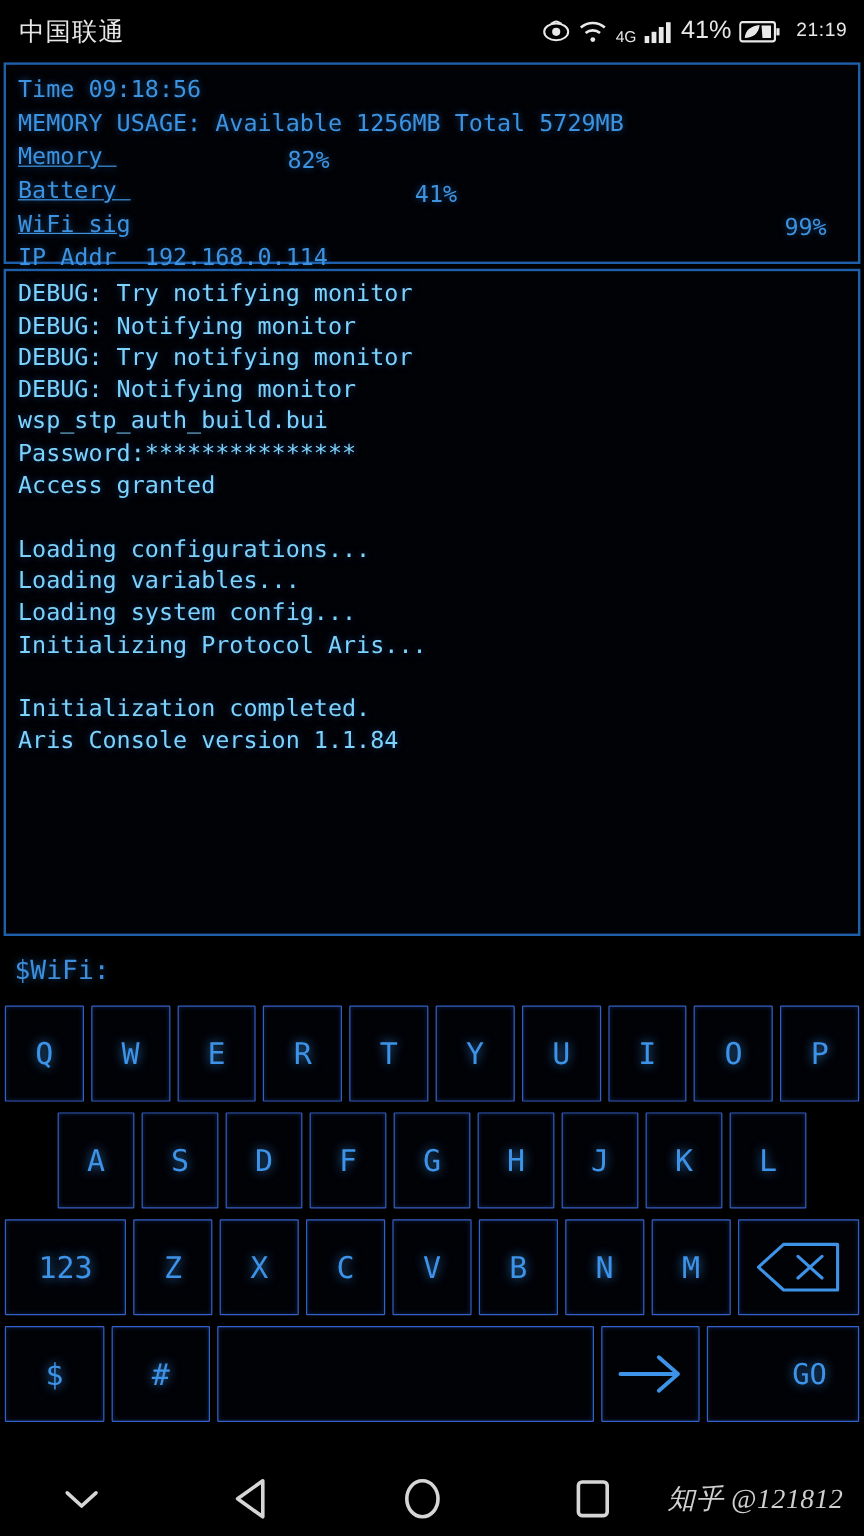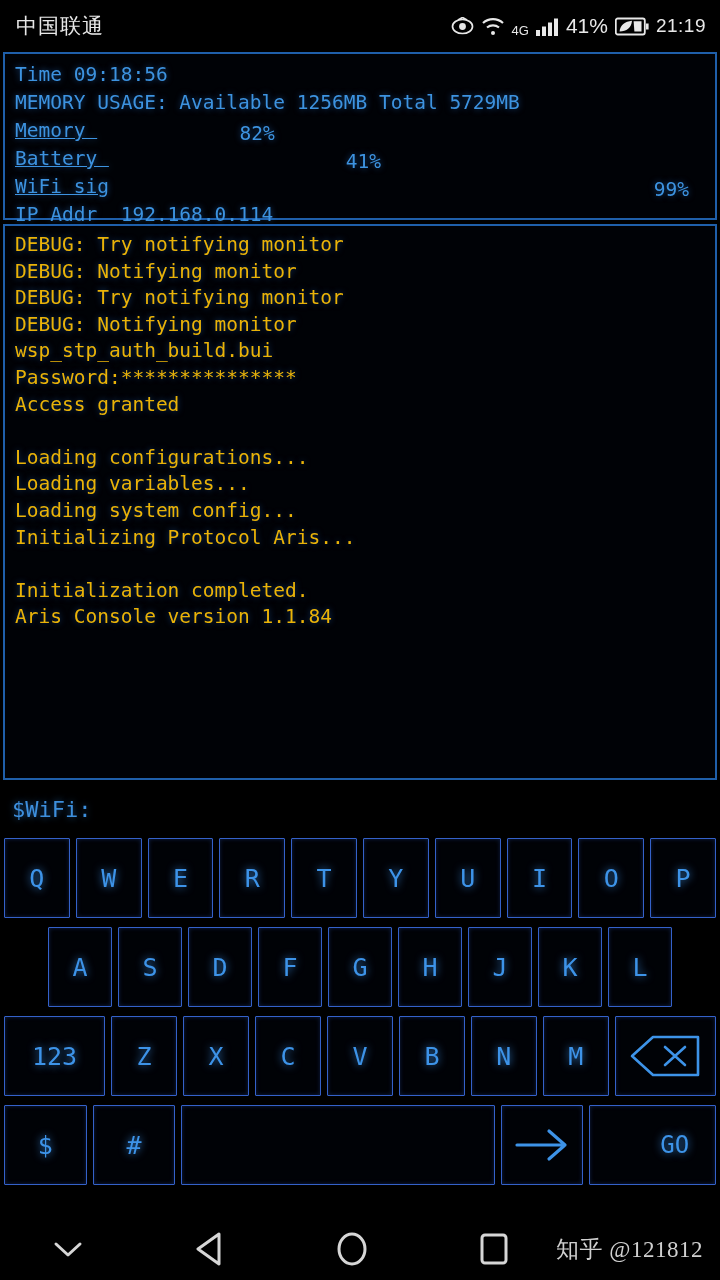--- a/index.html
+++ b/index.html
@@ -32,7 +32,7 @@
   .sicon { display: flex; align-items: flex-start; }
   .sicon svg { display: block; }
   #battery-pct { font-size: 21px; margin-left: 1px; }
-  #clock { font-size: 19px; margin-left: 0; letter-spacing: 0.5px; }
+  #clock { font-size: 16px; margin-left: 6px; letter-spacing: 0.5px; }
 
   
   .panel {

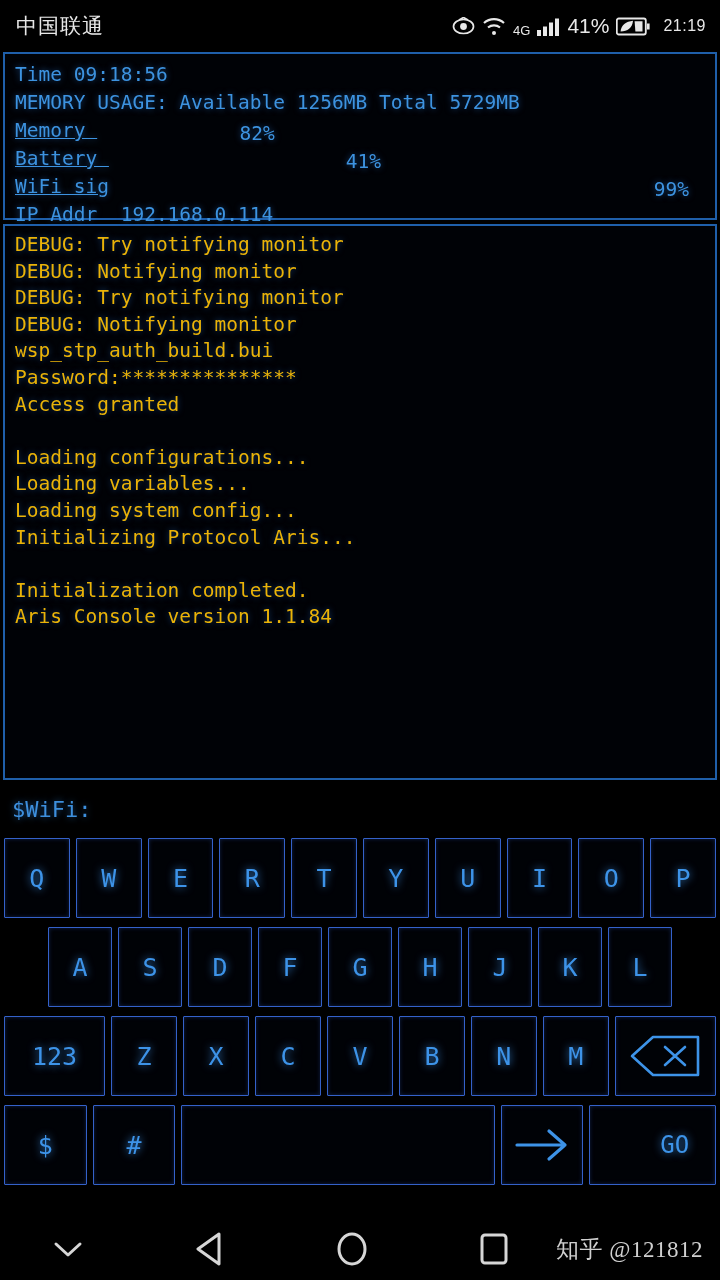--- a/index.html
+++ b/index.html
@@ -79,7 +79,7 @@
     height: 556px;
     margin-top: 4px;
     padding: 6px 10px;
-    color: #eab308;
+    color: #7dd3fc;
     font-size: 19.5px;
     line-height: 26.6px;
     overflow: hidden;

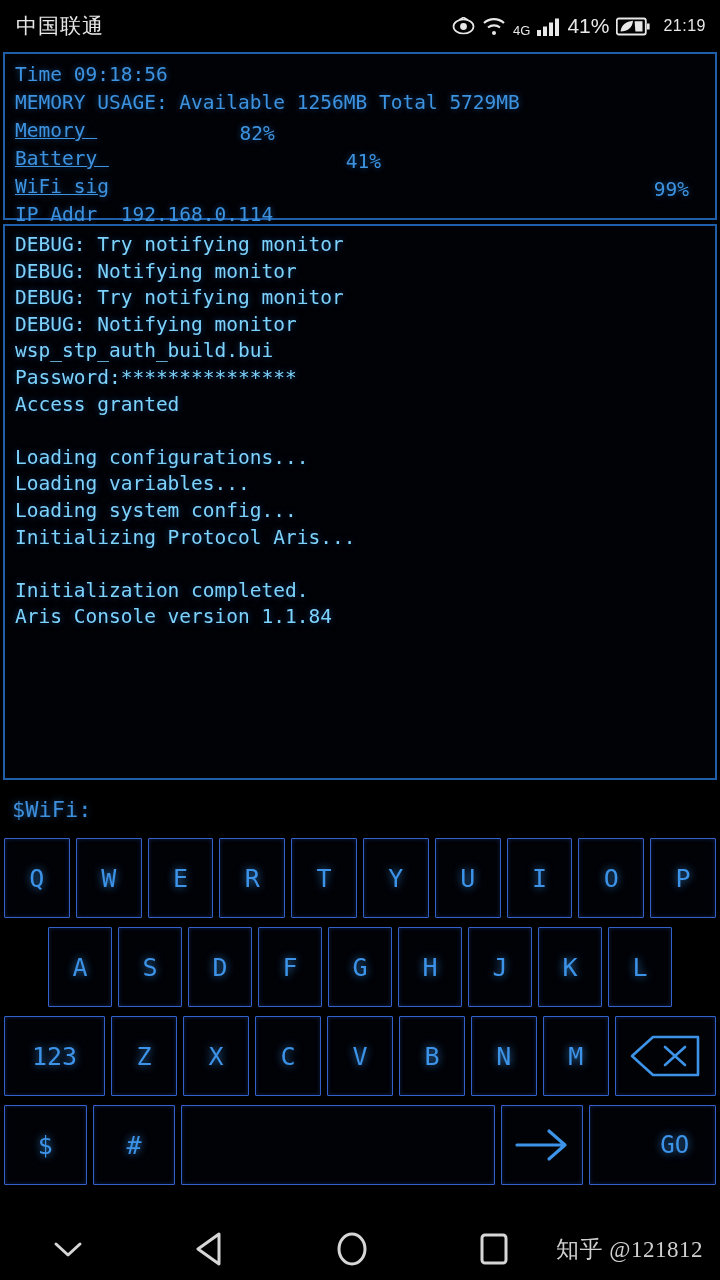--- a/index.html
+++ b/index.html
@@ -153,6 +153,7 @@
     font-family: "Liberation Serif", serif;
     font-size: 23px;
     letter-spacing: .5px;
+    font-style: italic;
   }
 </style>
 </head>

